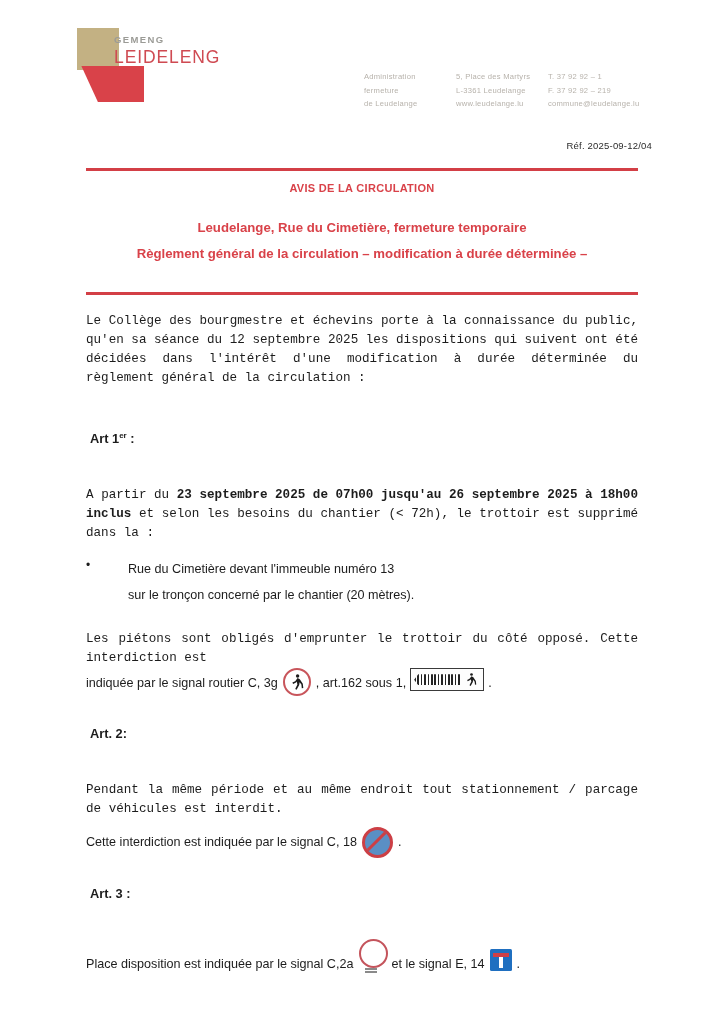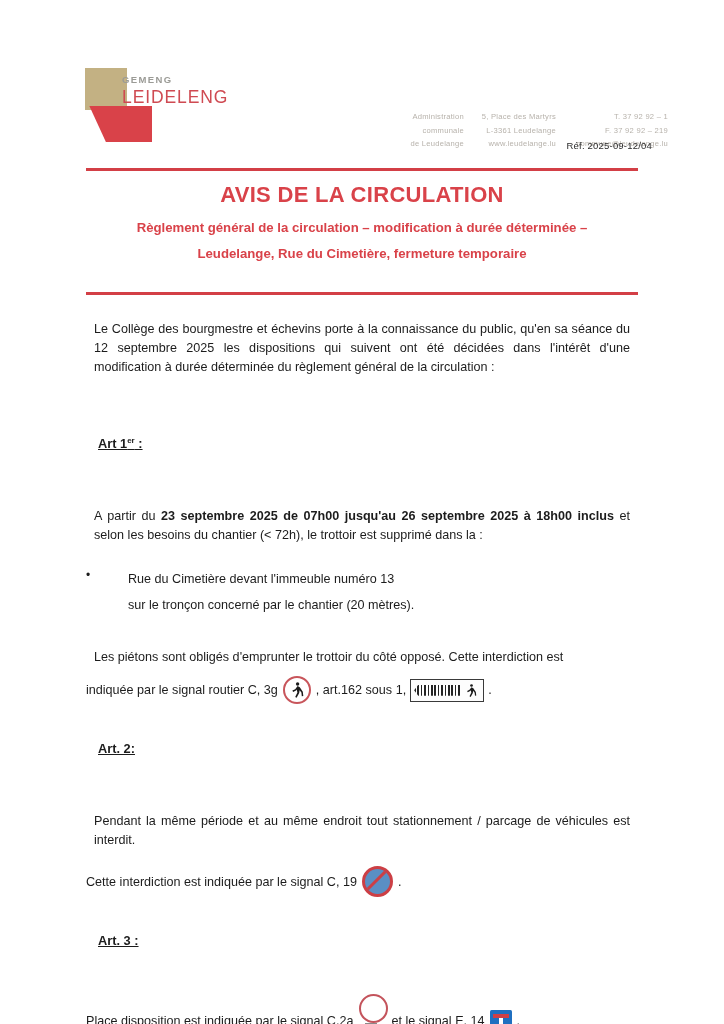--- a/index.html
+++ b/index.html
@@ -27,10 +27,9 @@
   
   .header {
     position: absolute;
-    left: 12px; top: 0;
+    left: 4px; top: 0;
     width: 574px;
     height: 130px;
-    margin-top: 40px;
   }
 
   .logo-block {

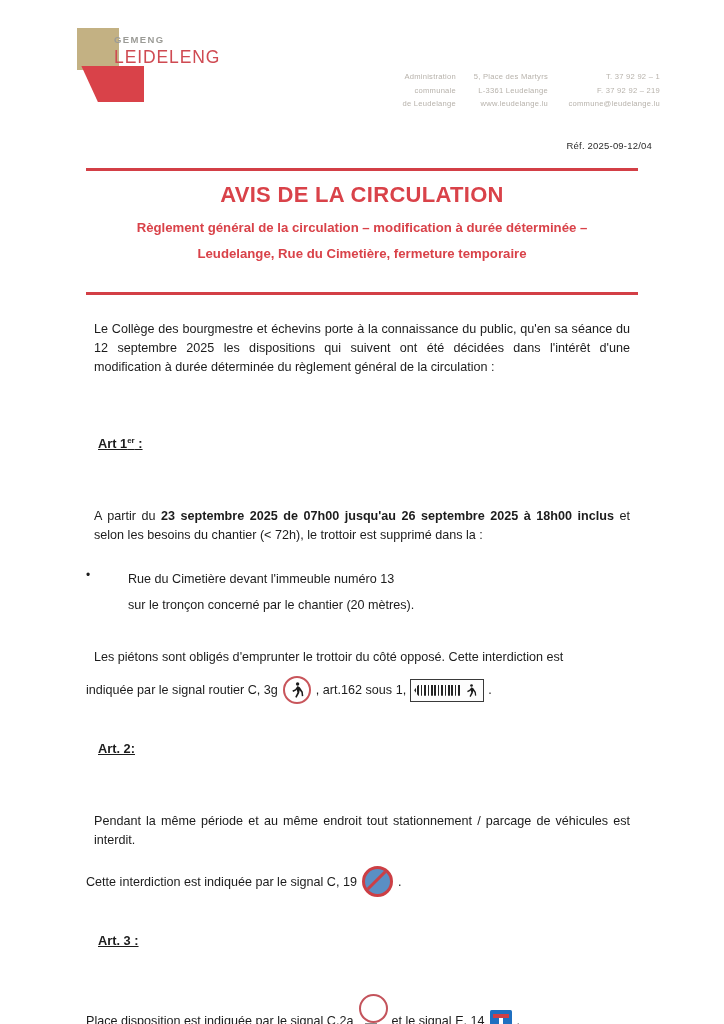--- a/index.html
+++ b/index.html
@@ -92,7 +92,7 @@
     line-height: 13.5px;
     letter-spacing: 0.25px;
   }
-  .addr-col { width: 92px; text-align: right; }
+  .addr-col { width: 92px; }
   .addr-col.wide { width: 112px; }
   .addr-line { white-space: nowrap; }
 

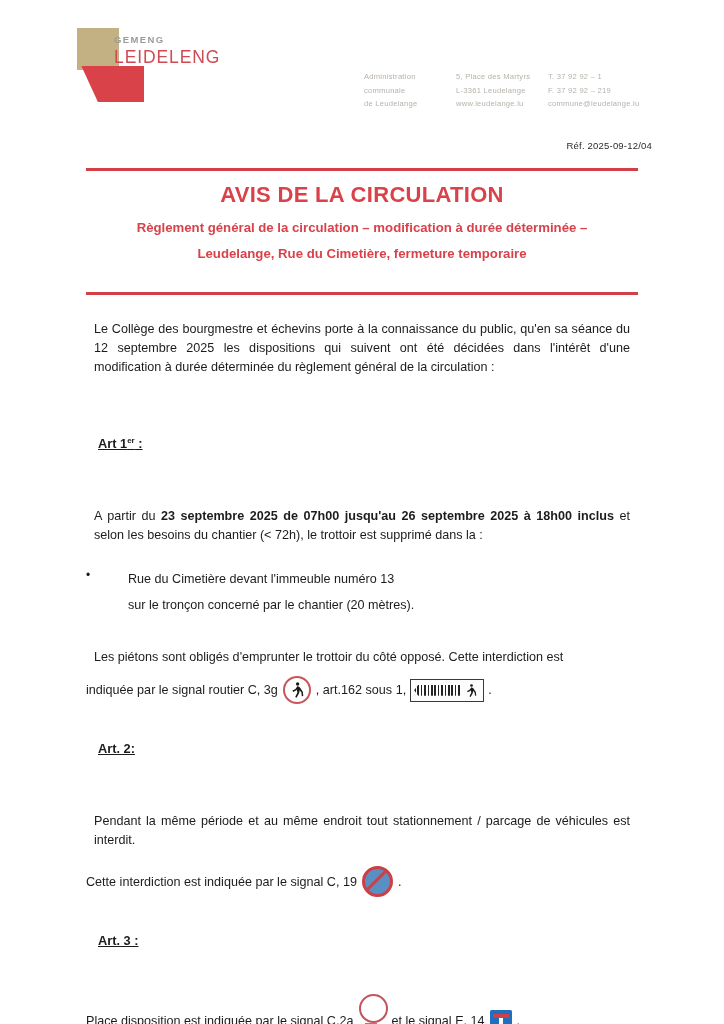--- a/index.html
+++ b/index.html
@@ -305,7 +305,7 @@
     <div class="address-block">
       <div class="addr-col">
         <div class="addr-line">Administration</div>
-        <div class="addr-line">communale</div>
+        <div class="addr-line">fermeture</div>
         <div class="addr-line">de Leudelange</div>
       </div>
       <div class="addr-col">

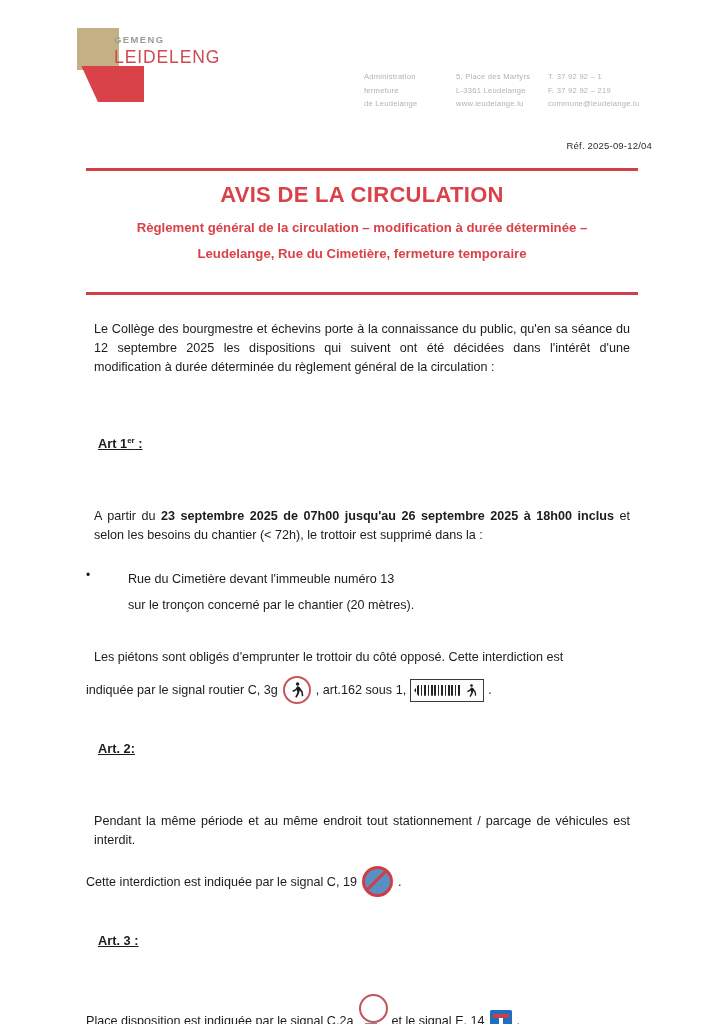--- a/index.html
+++ b/index.html
@@ -123,7 +123,7 @@
     left: 0; top: 182px;
     width: 724px;
     text-align: center;
-    font-size: 22px;
+    font-size: 11px;
     font-weight: 700;
     color: #d94249;
     letter-spacing: 0.3px;

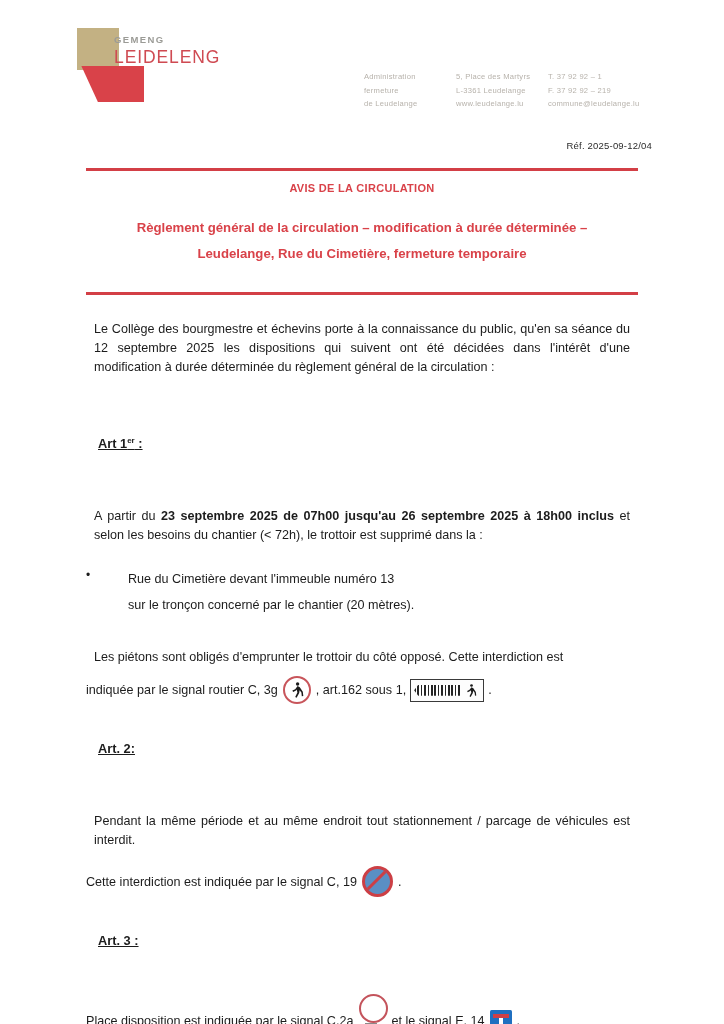--- a/index.html
+++ b/index.html
@@ -328,8 +328,8 @@
   <div class="title-main">AVIS DE LA CIRCULATION</div>
 
   <div class="title-sub">
+    <div>Leudelange, Rue du Cimetière, fermeture temporaire</div>
     <div>Règlement général de la circulation – modification à durée déterminée –</div>
-    <div>Leudelange, Rue du Cimetière, fermeture temporaire</div>
   </div>
 
   <div class="rule rule-mid"></div>

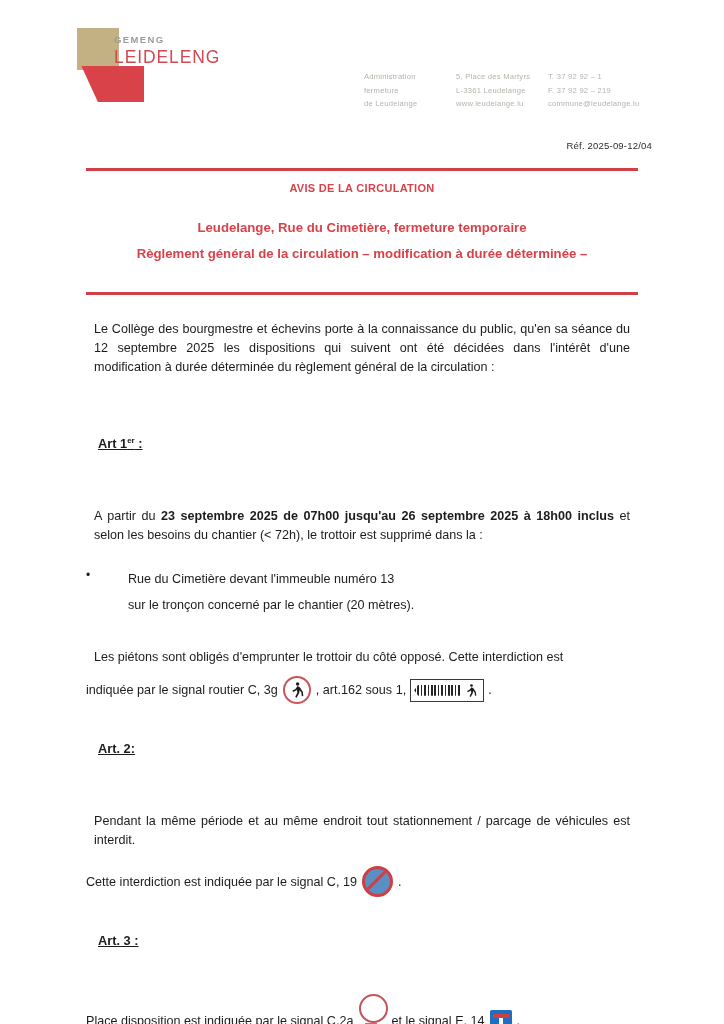--- a/index.html
+++ b/index.html
@@ -150,8 +150,9 @@
     color: #1c1c1c;
   }
   p.just {
-    margin: 8px;
+    margin: 0;
     text-align: justify;
+    font-family: Liberation Mono, monospace;
   }
   .art-head {
     margin: 12px;

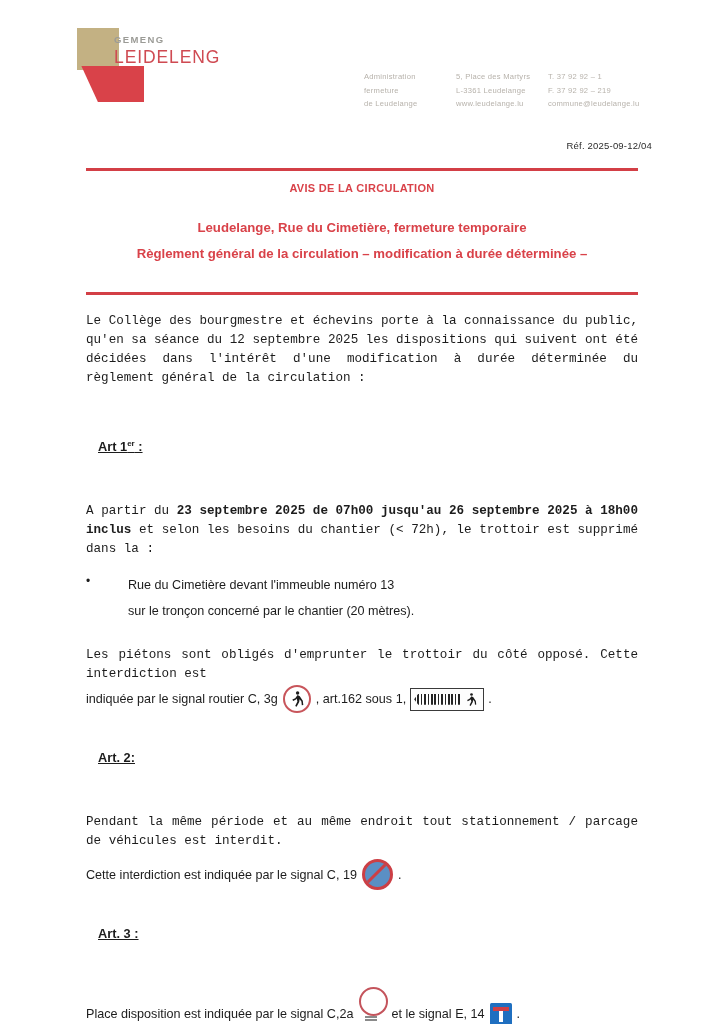--- a/index.html
+++ b/index.html
@@ -155,9 +155,8 @@
     font-family: Liberation Mono, monospace;
   }
   .art-head {
-    margin: 12px;
+    margin: 4px;
     font-weight: 700;
-    text-decoration: underline;
     font-size: 12.8px;
   }
   .gap-lg { height: 34px; }

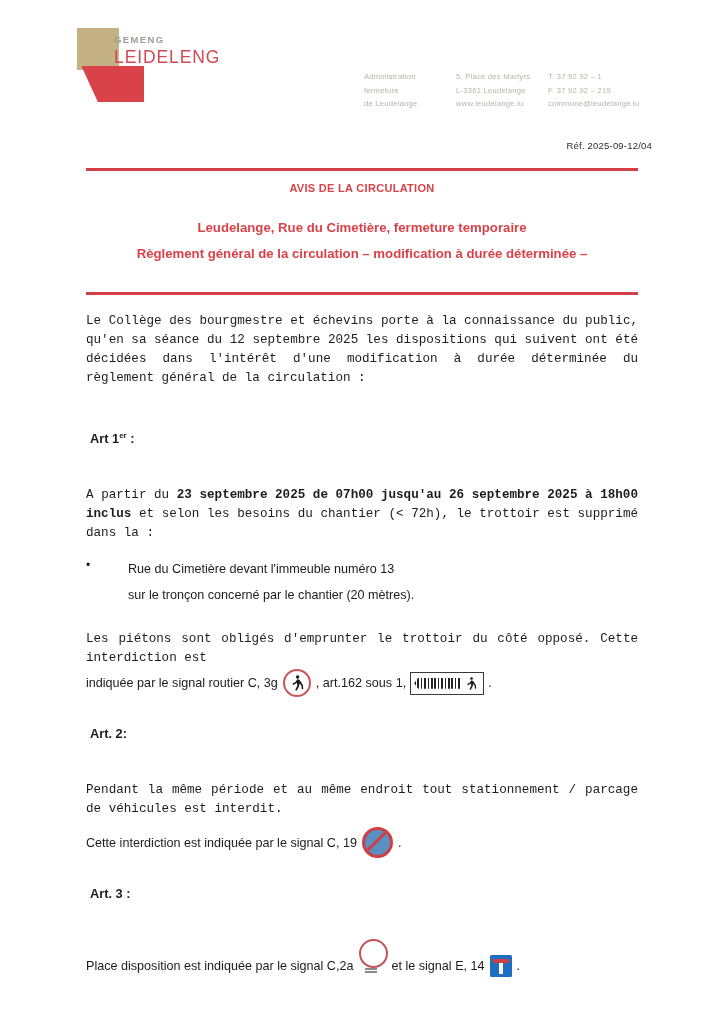--- a/index.html
+++ b/index.html
@@ -179,7 +179,7 @@
 
   .sign-line {
     display: flex;
-    align-items: center;
+    align-items: flex-start;
     flex-wrap: wrap;
     line-height: 30px;
   }

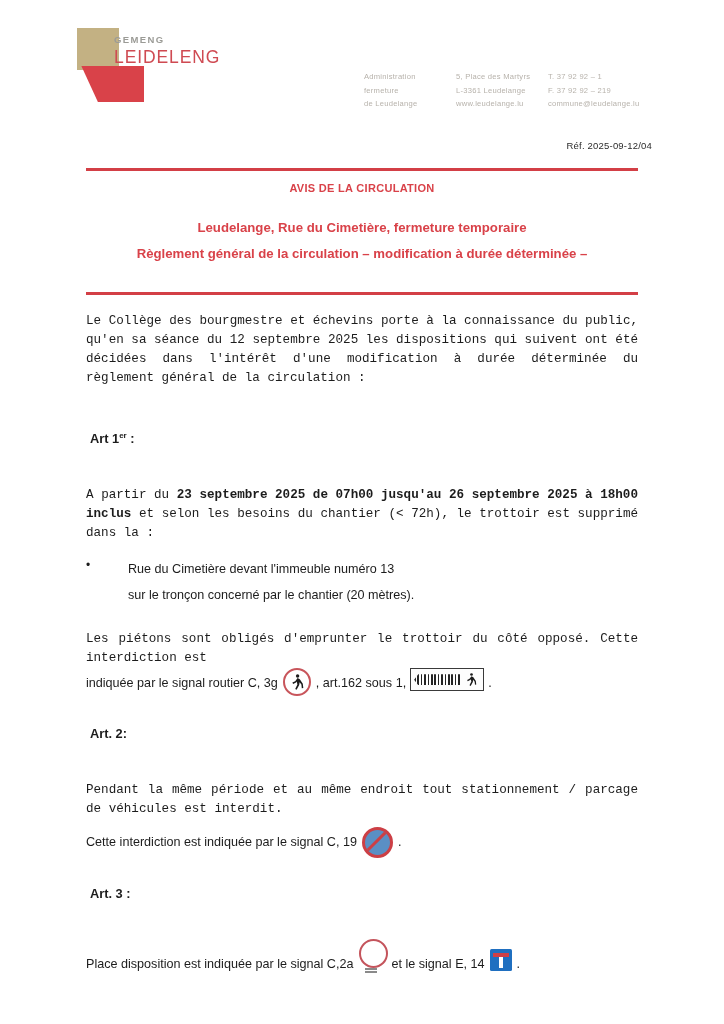--- a/index.html
+++ b/index.html
@@ -394,7 +394,7 @@
     <div class="gap-xs"></div>
 
     <div class="sign-line">
-      <span>Cette interdiction est indiquée par le signal C, 19</span>
+      <span>Cette interdiction est indiquée par le signal C, 18</span>
       <span class="sign sign-c18">
         <span class="slash"></span>
       </span>

